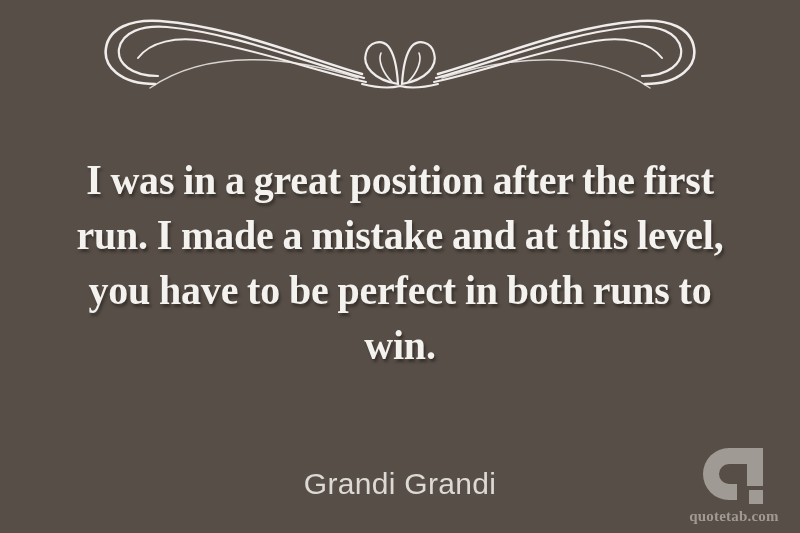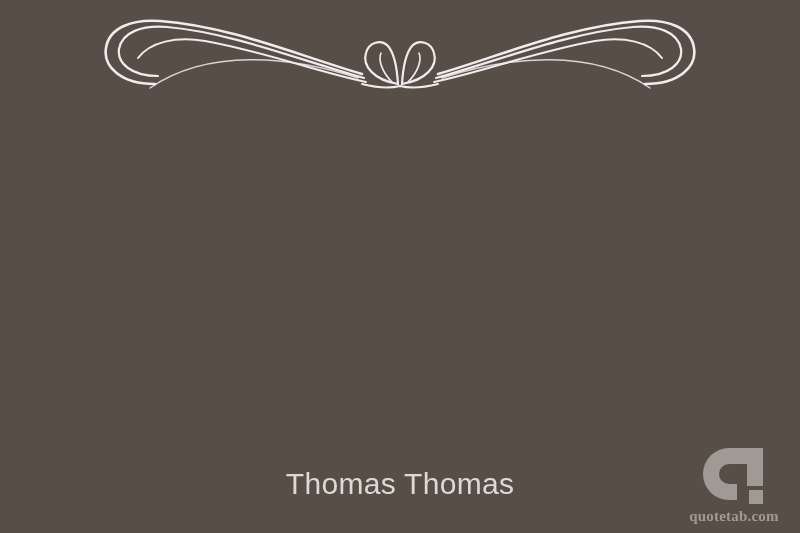--- a/index.html
+++ b/index.html
@@ -121,6 +121,9 @@
     <path d="M362 76 C 378 80 392 80 400 78 C 408 80 422 80 438 76" stroke-width="2"></path>
   </svg>
 
+  <div class="quote-block">
+    <p class="quote-text">I was in a great position after the first run. I made a mistake and at this level, you have to be perfect in both runs to win.</p>
+  </div>
 
   <div class="author">
     <span class="author-name">Thomas Thomas</span>

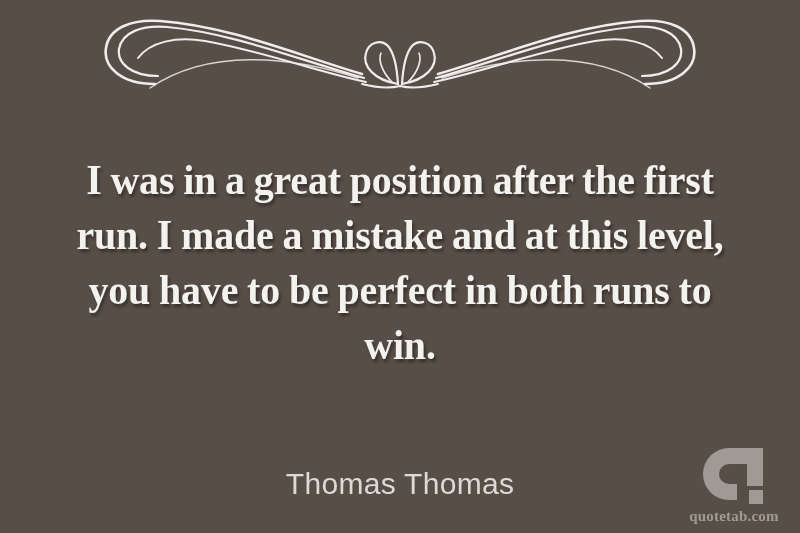--- a/index.html
+++ b/index.html
@@ -126,7 +126,7 @@
   </div>
 
   <div class="author">
-    <span class="author-name">Thomas Thomas</span>
+    <span class="author-name">Grandi Grandi</span>
   </div>
 
   <div class="watermark">

